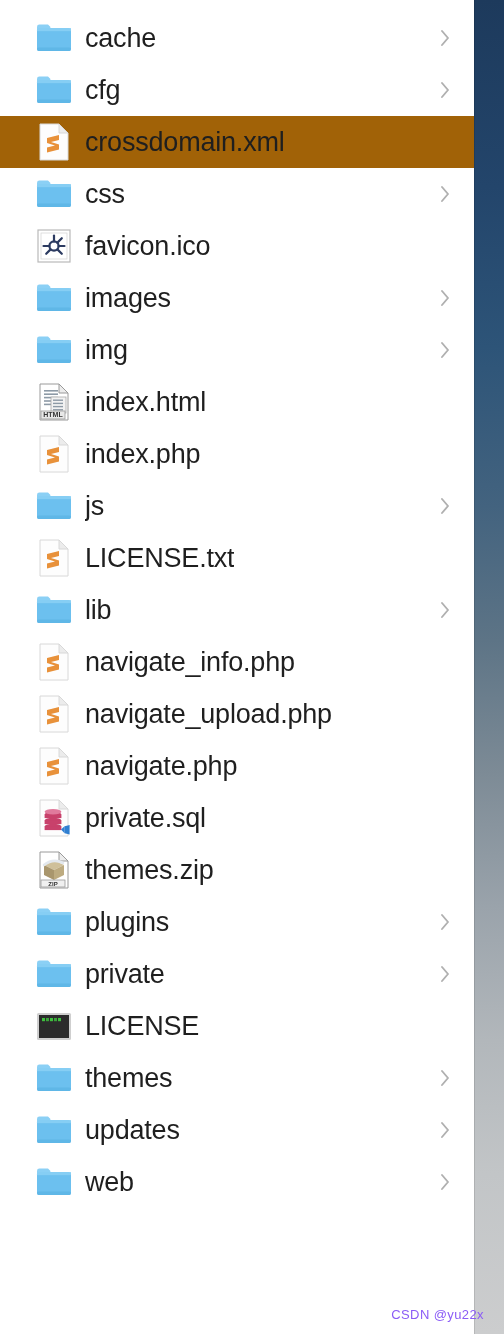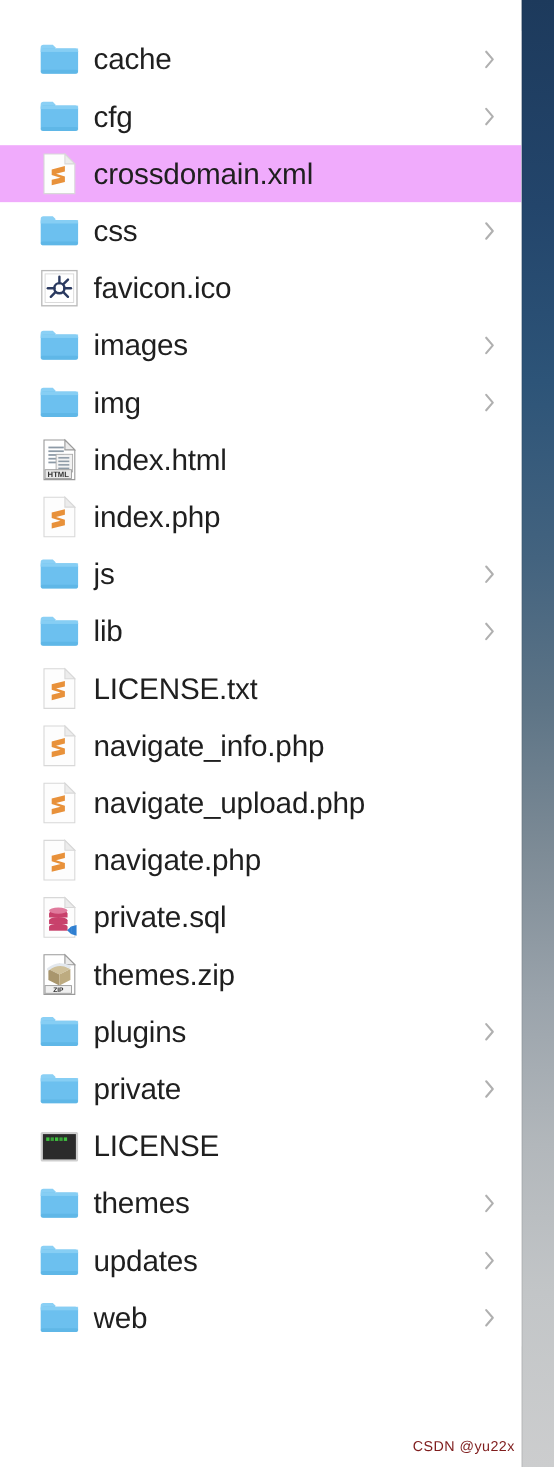--- a/index.html
+++ b/index.html
@@ -51,7 +51,7 @@
   }
   #file-list {
     position: absolute;
-    top: 28px;
+    top: 12px;
     left: 0;
     right: 0;
   }

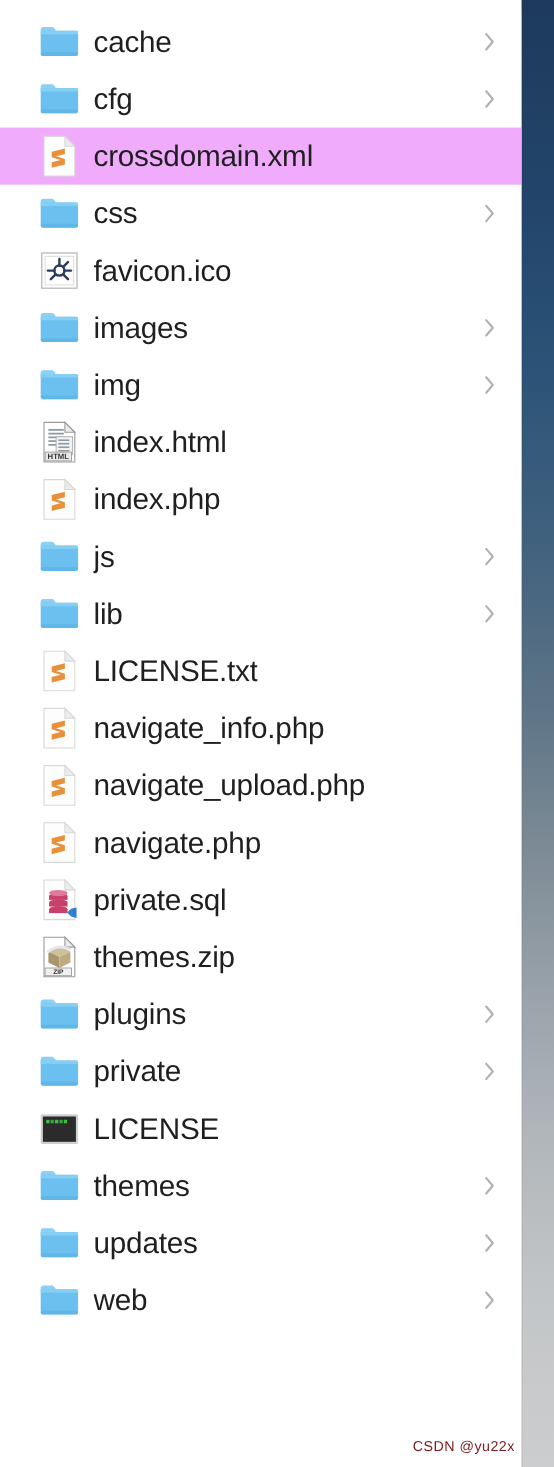--- a/index.html
+++ b/index.html
@@ -65,7 +65,7 @@
     box-sizing: border-box;
     background: #ffffff;
   }
-  .file-row.alt { background: #f0abfc; }
+  .file-row.alt { background: #a16207; }
 
   .icon-slot {
     width: 42px;

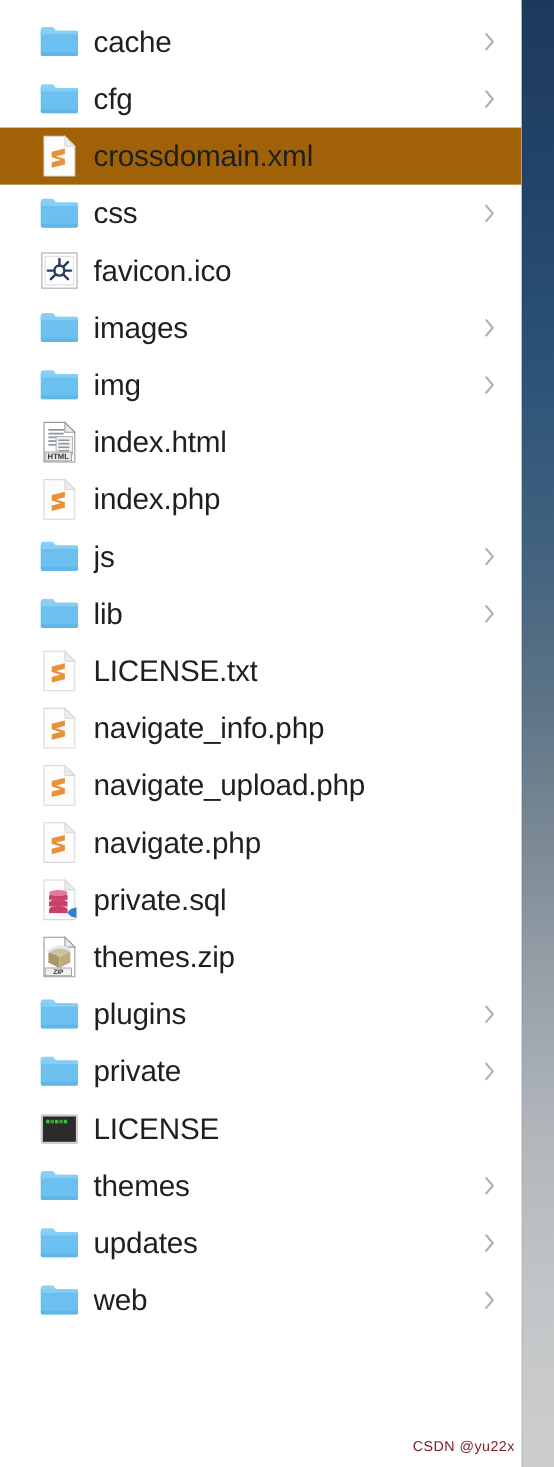--- a/index.html
+++ b/index.html
@@ -281,6 +281,16 @@
       <div class="file-row">
         <span class="icon-slot">
           <svg width="42" height="42" viewBox="0 0 42 42">
+            <path d="M7 3 H26 L35 12 V39 H7 Z" fill="#fdfdfd" stroke="#d8d8d8" stroke-width="1"></path>
+            <path d="M26 3 L35 12 H26 Z" fill="#ececec" stroke="#d8d8d8" stroke-width="1"></path>
+            <path d="M14 17 L26 14 V19 L18 21 L26 23.5 V28.5 L14 31.5 V26.5 L22 24.5 L14 22 Z" fill="#e8913a"></path>
+          </svg>
+        </span>
+        <span class="file-label">LICENSE.txt</span>
+      </div>
+      <div class="file-row">
+        <span class="icon-slot">
+          <svg width="42" height="42" viewBox="0 0 42 42">
             <path d="M4 10 q0-2.4 2.4-2.4 H15 l3 3 H17 V13 H4 Z" fill="#8bd0f5"></path>
             <rect x="4" y="11" width="34" height="23" rx="2.6" fill="#6cc0ef"></rect>
             <rect x="4" y="11" width="34" height="3.2" fill="#8bd0f5" opacity="0.85"></rect>
@@ -293,16 +303,6 @@
             <path d="M4 4 L10 11 L4 18" fill="none" stroke="#b0b0b0" stroke-width="1.9" stroke-linecap="round" stroke-linejoin="round"></path>
           </svg>
         </span>
-      </div>
-      <div class="file-row">
-        <span class="icon-slot">
-          <svg width="42" height="42" viewBox="0 0 42 42">
-            <path d="M7 3 H26 L35 12 V39 H7 Z" fill="#fdfdfd" stroke="#d8d8d8" stroke-width="1"></path>
-            <path d="M26 3 L35 12 H26 Z" fill="#ececec" stroke="#d8d8d8" stroke-width="1"></path>
-            <path d="M14 17 L26 14 V19 L18 21 L26 23.5 V28.5 L14 31.5 V26.5 L22 24.5 L14 22 Z" fill="#e8913a"></path>
-          </svg>
-        </span>
-        <span class="file-label">LICENSE.txt</span>
       </div>
       <div class="file-row">
         <span class="icon-slot">

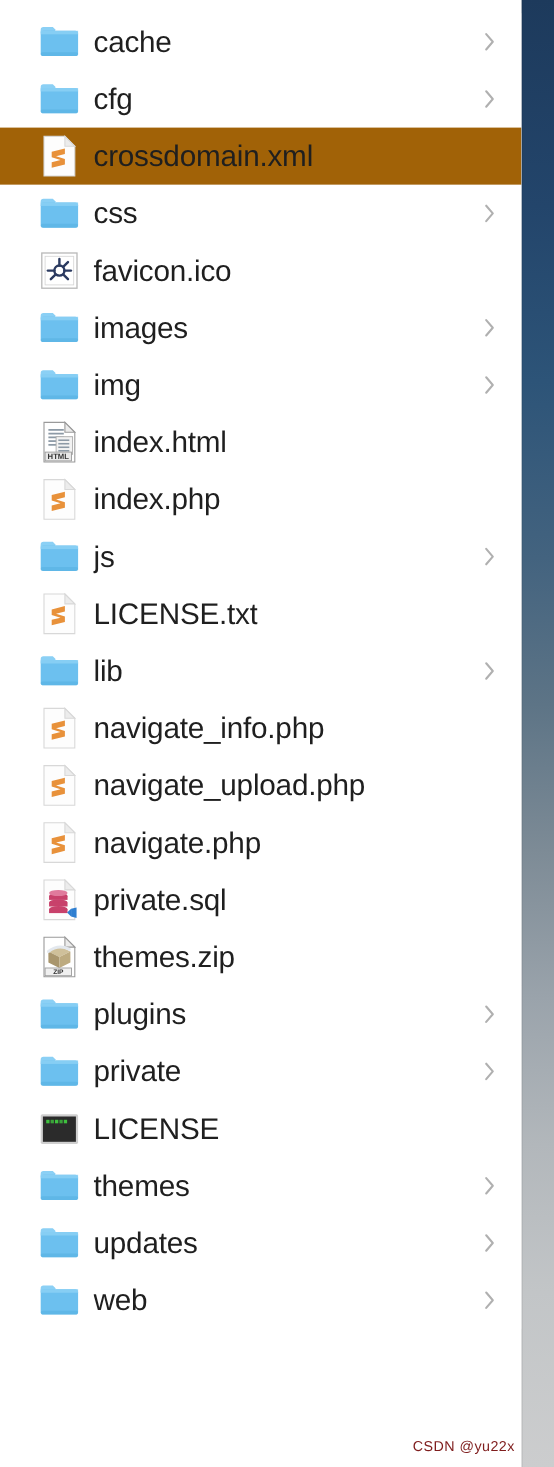--- a/index.html
+++ b/index.html
@@ -103,10 +103,10 @@
   
   #watermark {
     position: absolute;
-    right: 36px;
+    right: 20px;
     bottom: 12px;
     font-size: 13px;
-    color: #7f1d1d;
+    color: #8b5cf6;
     letter-spacing: 0.4px;
     z-index: 3;
     white-space: nowrap;

